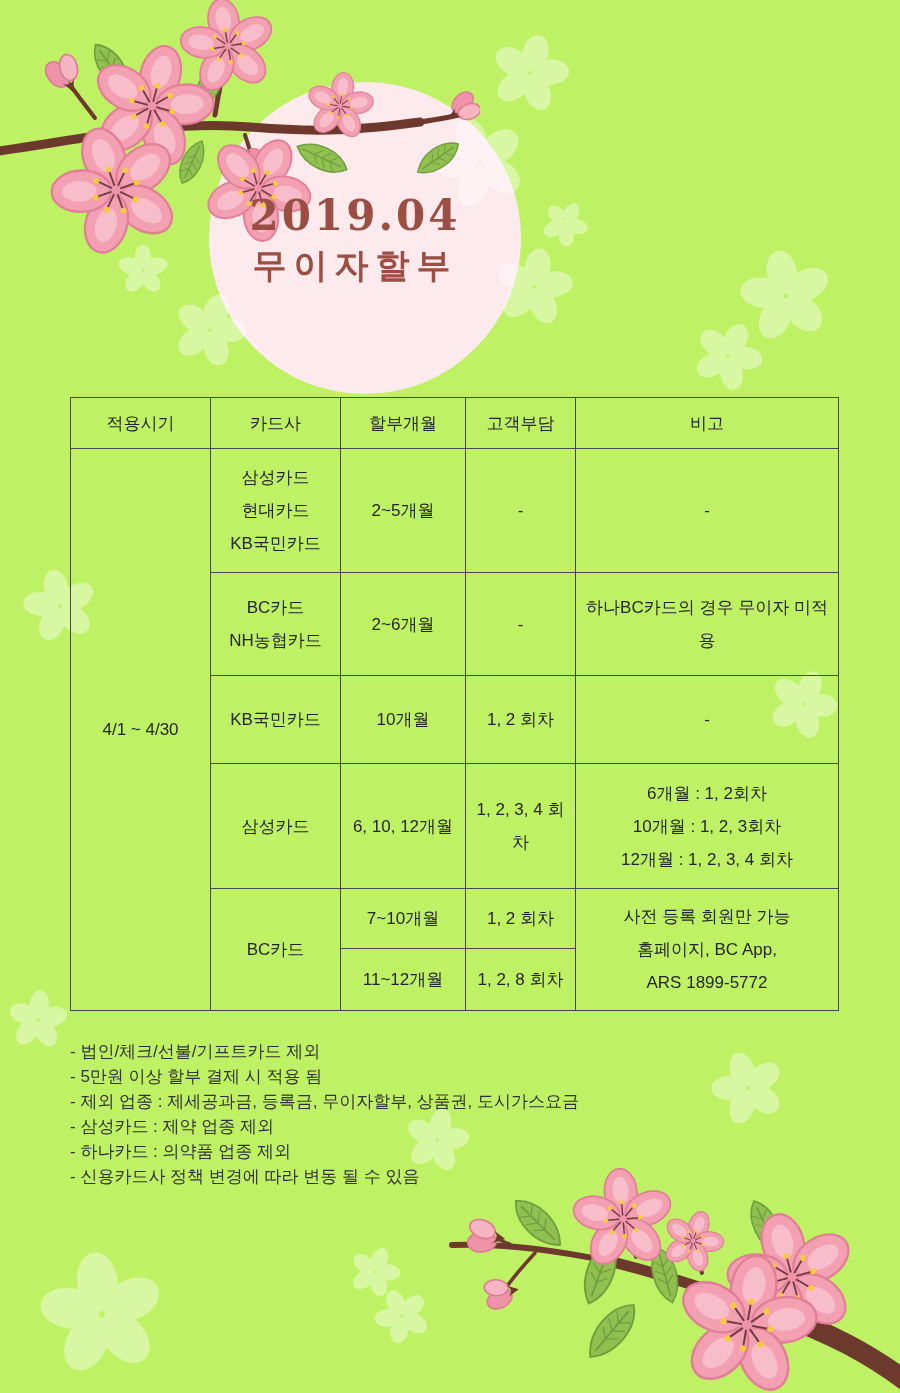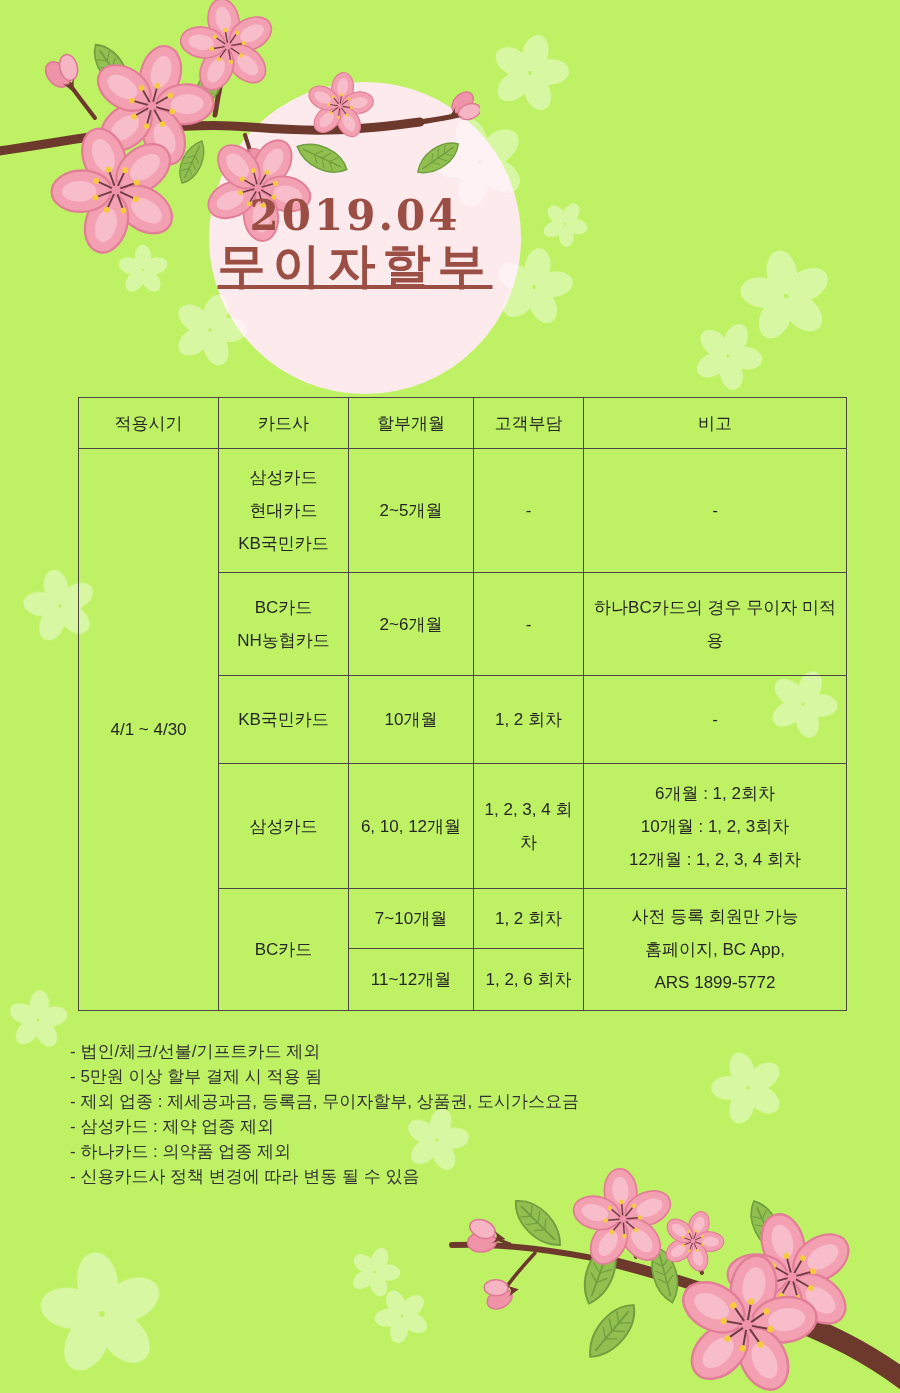--- a/index.html
+++ b/index.html
@@ -21,7 +21,7 @@
     color:#9b4e44; font-family:"DejaVu Serif","Liberation Serif",serif; font-weight:700;
   }
   .title-date{font-size:42px; letter-spacing:3px; line-height:48px;}
-  .title-text{font-size:48px; letter-spacing:7px; line-height:50px;text-decoration:underline;}
+  .title-text{font-size:34px; letter-spacing:7px; line-height:50px;}
   table.promo{
     position:absolute; left:70px; top:397px; width:768px;
     border-collapse:collapse; table-layout:fixed;margin-left:8px;

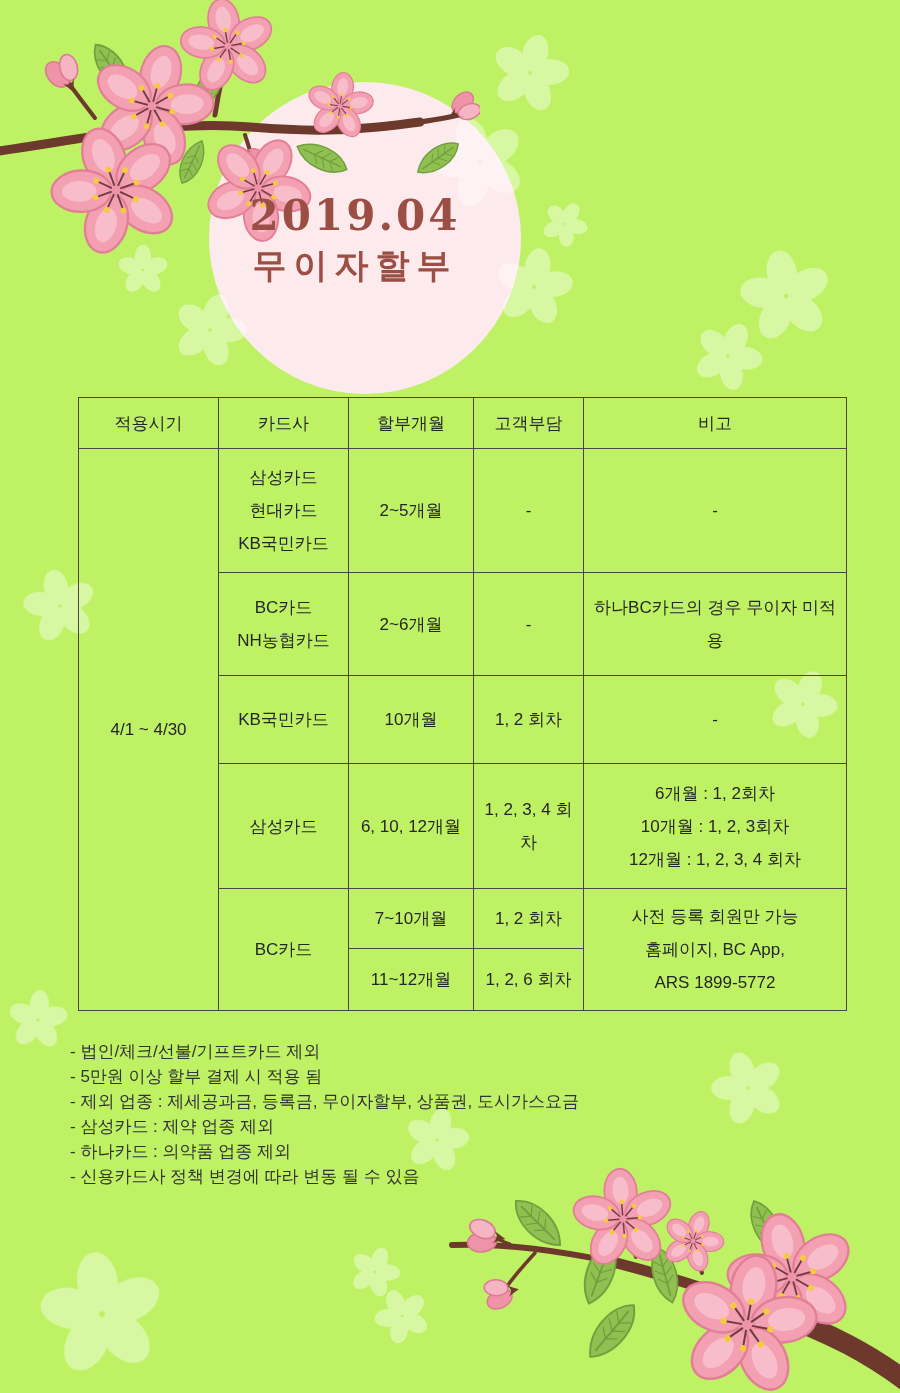--- a/index.html
+++ b/index.html
@@ -24,7 +24,7 @@
   .title-text{font-size:34px; letter-spacing:7px; line-height:50px;}
   table.promo{
     position:absolute; left:70px; top:397px; width:768px;
-    border-collapse:collapse; table-layout:fixed;margin-left:8px;
+    border-collapse:collapse; table-layout:fixed;
   }
   table.promo th, table.promo td{
     border:1.5px solid #4b4547;

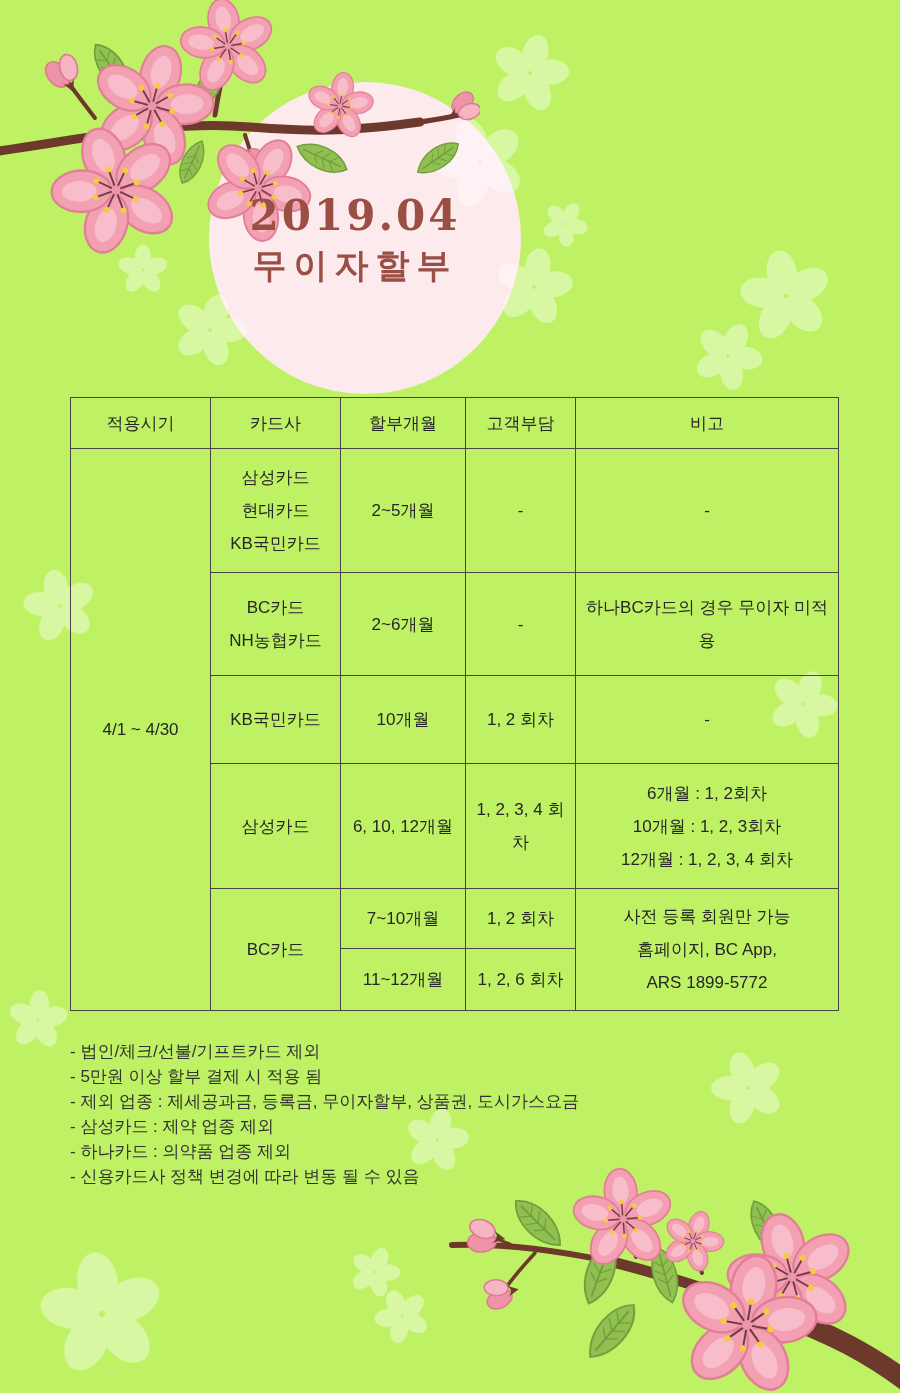--- a/index.html
+++ b/index.html
@@ -270,7 +270,7 @@
     </tr>
     <tr class="r6">
       <td>11~12개월</td>
-      <td>1, 2, 6 회차</td>
+      <td>1, 2, 8 회차</td>
     </tr>
   </tbody>
     </table>

